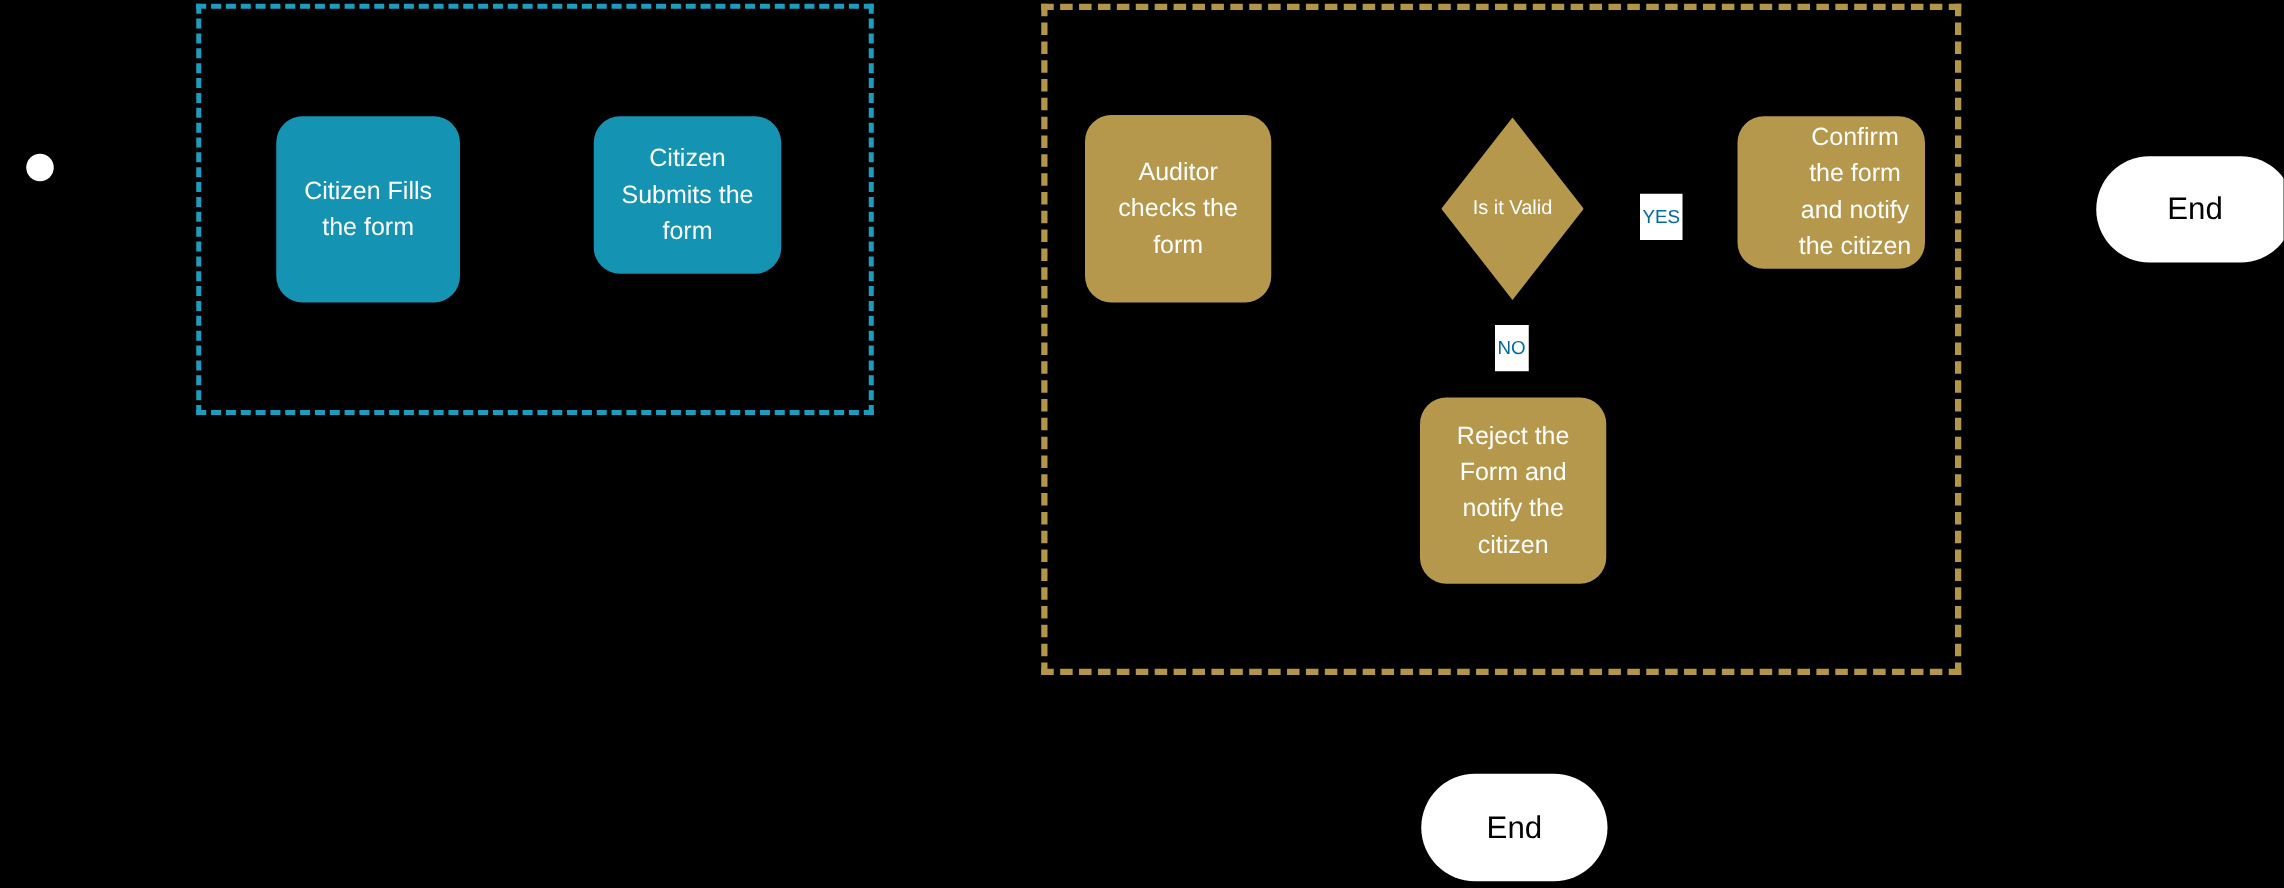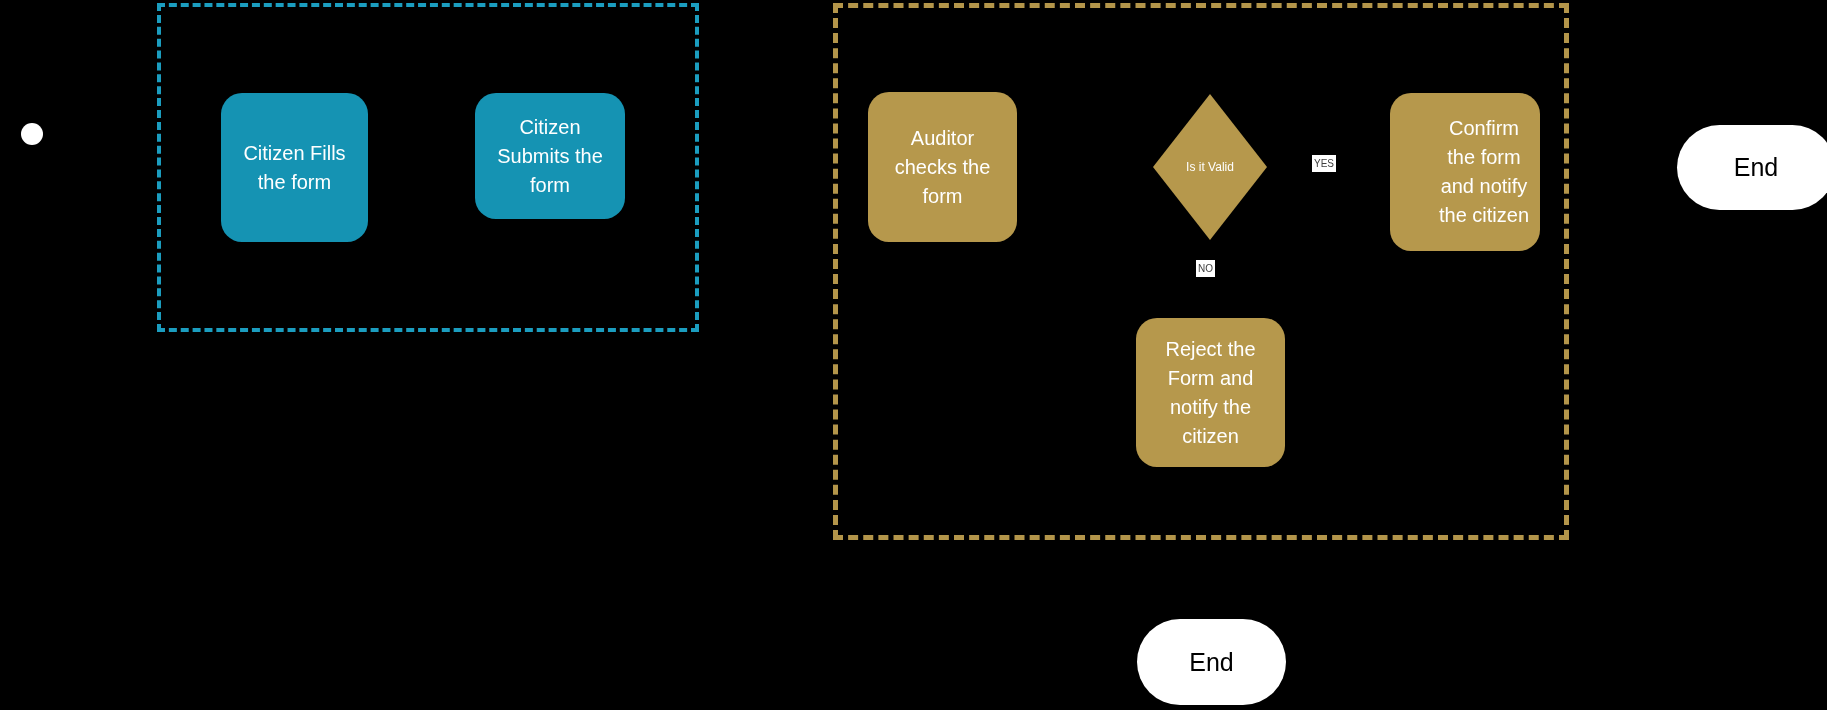--- a/index.html
+++ b/index.html
@@ -67,7 +67,7 @@
   .pos-fills   { left: 221px;  top: 93px;  width: 147px; height: 149px; text-align: center; }
   .pos-submits { left: 475px;  top: 93px;  width: 150px; height: 126px; }
   .pos-auditor { left: 868px;  top: 92px;  width: 149px; height: 150px; }
-  .pos-confirm { left: 1390px; top: 93px;  width: 150px; height: 158px; padding-left: 48px; }
+  .pos-confirm { left: 1390px; top: 93px;  width: 150px; height: 122px; padding-left: 48px; }
   .pos-reject  { left: 1136px; top: 318px; width: 149px; height: 149px; }
 
   

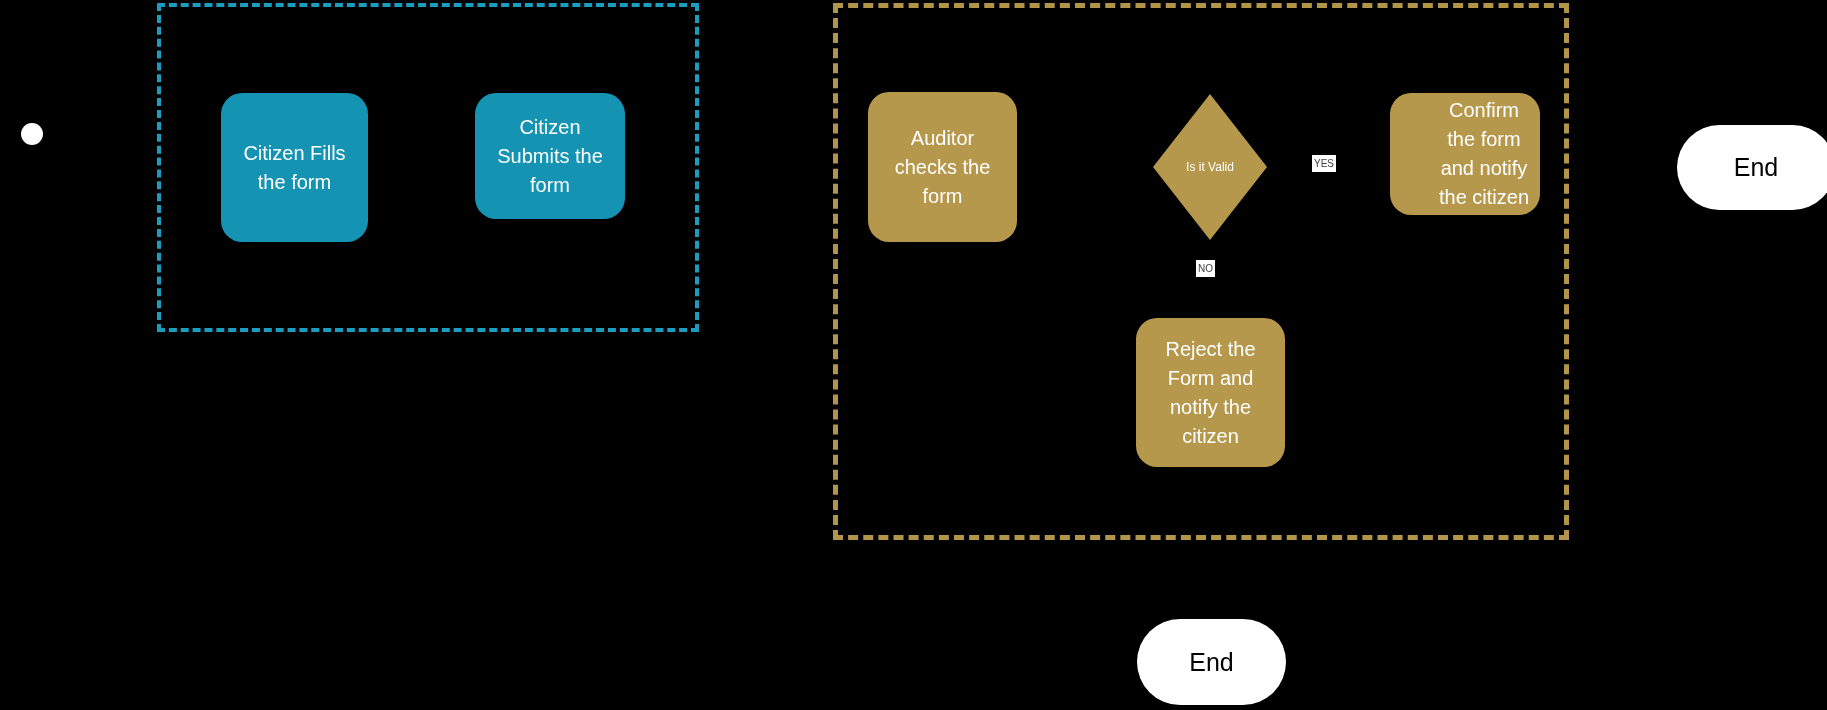--- a/index.html
+++ b/index.html
@@ -85,7 +85,7 @@
   }
   .diamond-label {
     color: #ffffff;
-    font-size: 12px;
+    font-size: 16px;
     white-space: nowrap;
   }
 

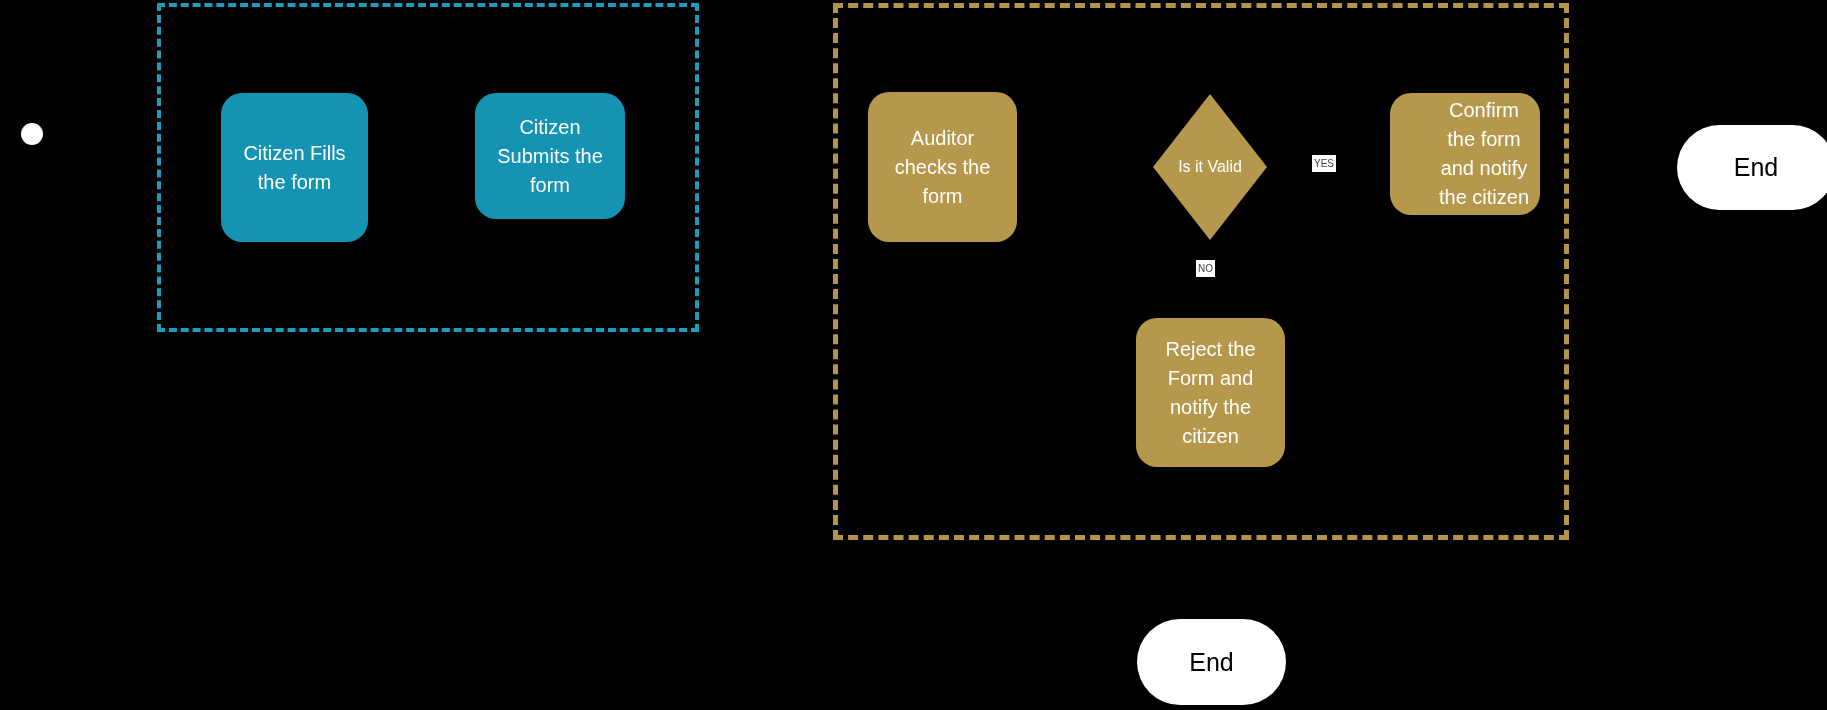--- a/index.html
+++ b/index.html
@@ -93,10 +93,10 @@
   .edge-label {
     position: absolute;
     background: #ffffff;
-    color: #404040;
-    font-size: 10px;
+    color: #0369a1;
+    font-size: 15px;
     line-height: 17px;
-    padding: 0 2px;
+    padding: 10px 2px;
   }
   .pos-yes { left: 1312px; top: 155px; }
   .pos-no  { left: 1196px; top: 260px; }

